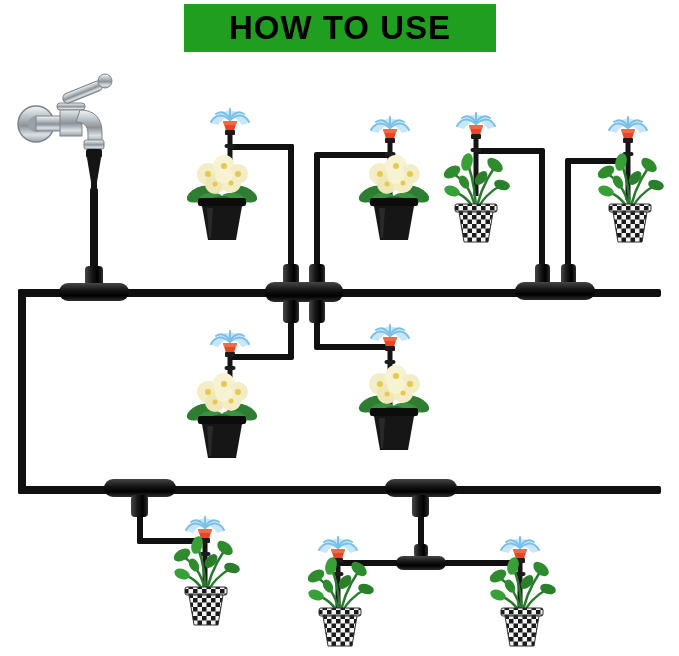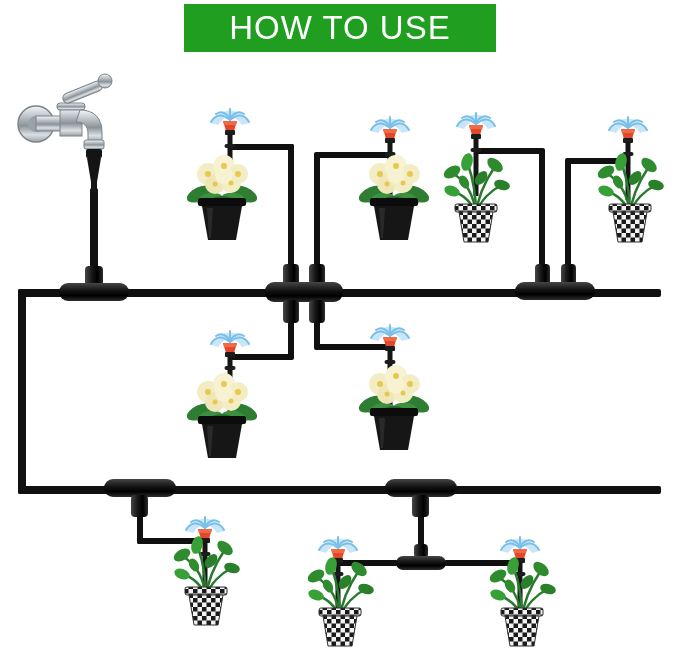--- a/index.html
+++ b/index.html
@@ -7,7 +7,7 @@
           font-family:"Liberation Sans", sans-serif;}
   .banner{position:absolute;left:184px;top:4px;width:312px;height:48px;background:#1f9e1f;
           display:flex;align-items:center;justify-content:center;}
-  .banner h1{margin:0;color:#ffffff;font-size:33px;font-weight:normal;letter-spacing:1px;}
+  .banner h1{margin:0;color:#000000;font-size:33px;font-weight:bold;letter-spacing:1px;}
   .pipe{position:absolute;background:#101010;z-index:1;border-radius:2px;}
   .connector{position:absolute;z-index:3;}
   .connector .body{position:absolute;border-radius:9px;

